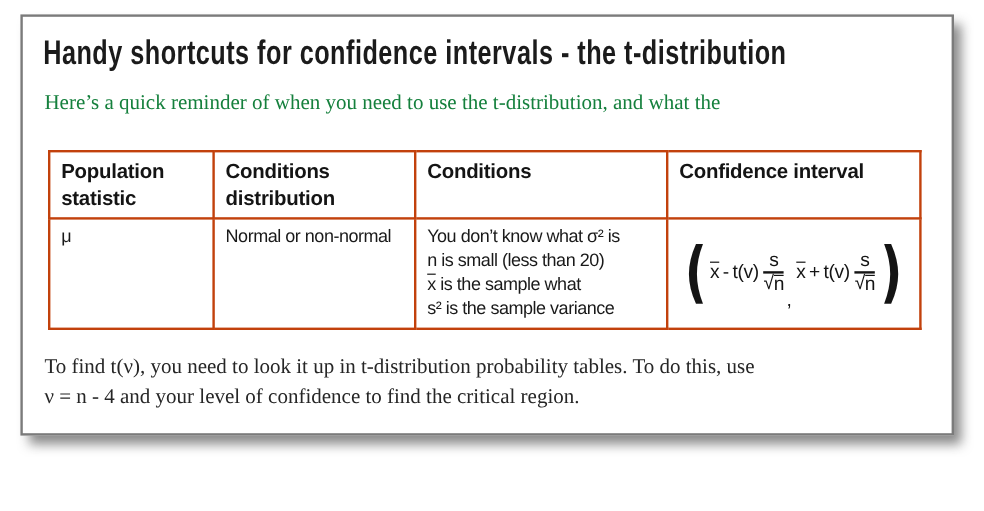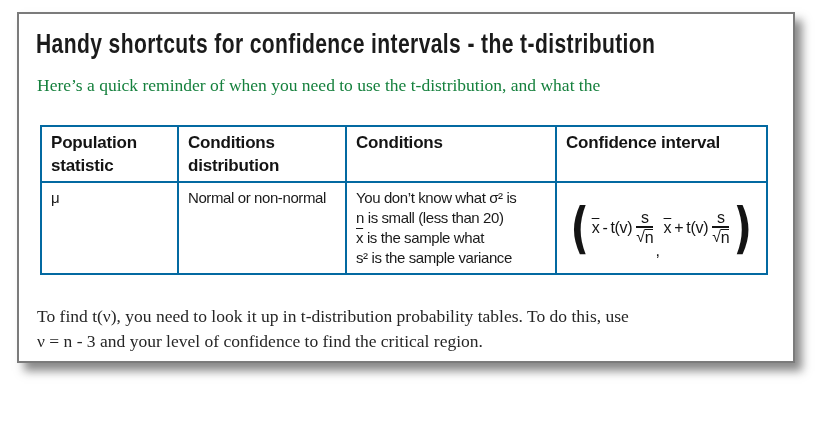--- a/index.html
+++ b/index.html
@@ -44,7 +44,7 @@
     table-layout: fixed;
   }
   table.shortcut-table, .shortcut-table th, .shortcut-table td {
-    border: 2px solid #0369a1;
+    border: 2px solid #c2410c;
   }
   .shortcut-table th {
     font-family: "Liberation Sans", sans-serif;

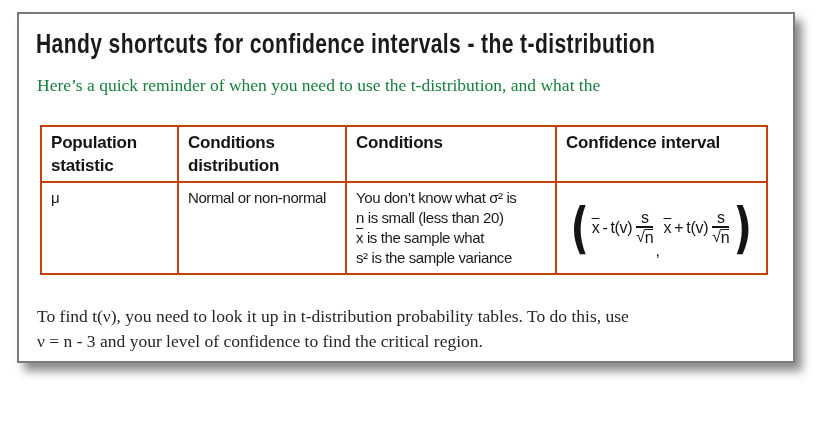--- a/index.html
+++ b/index.html
@@ -111,7 +111,7 @@
   .frac .radv { border-top: 1.5px solid #141414; }
   .comma { align-self: flex-end; margin: 0 1px 12px -2px; }
   .footer {
-    margin: 29px 0 0 18px;
+    margin: 18px 0 0 18px;
     font-family: "Liberation Serif", serif;
     font-size: 17.5px;
     line-height: 25px;

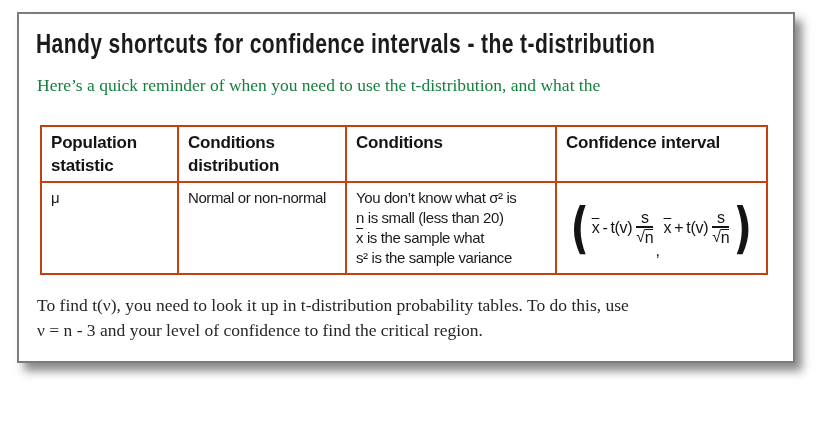--- a/index.html
+++ b/index.html
@@ -184,7 +184,7 @@
     </tbody>
   </table>
 
-  <p class="footer"><span>To find t(ν), you need to look it up in t-distribution probability tables. To do this, use</span><br><span>ν = n - 3 and your level of confidence to find the critical region.</span></p>
+  <p class="footer"><span>To find t(ν), you need to look it up in t-distribution probability tables. To do this, use</span><br><span>ν = n - 4 and your level of confidence to find the critical region.</span></p>
 
 </div>
 

